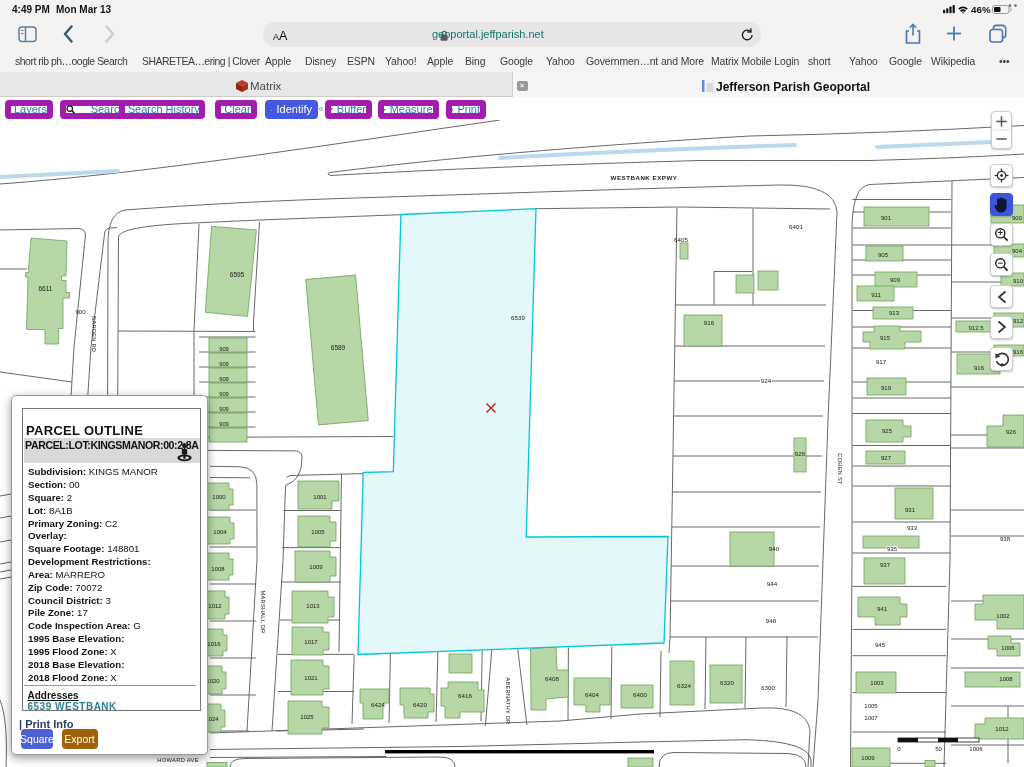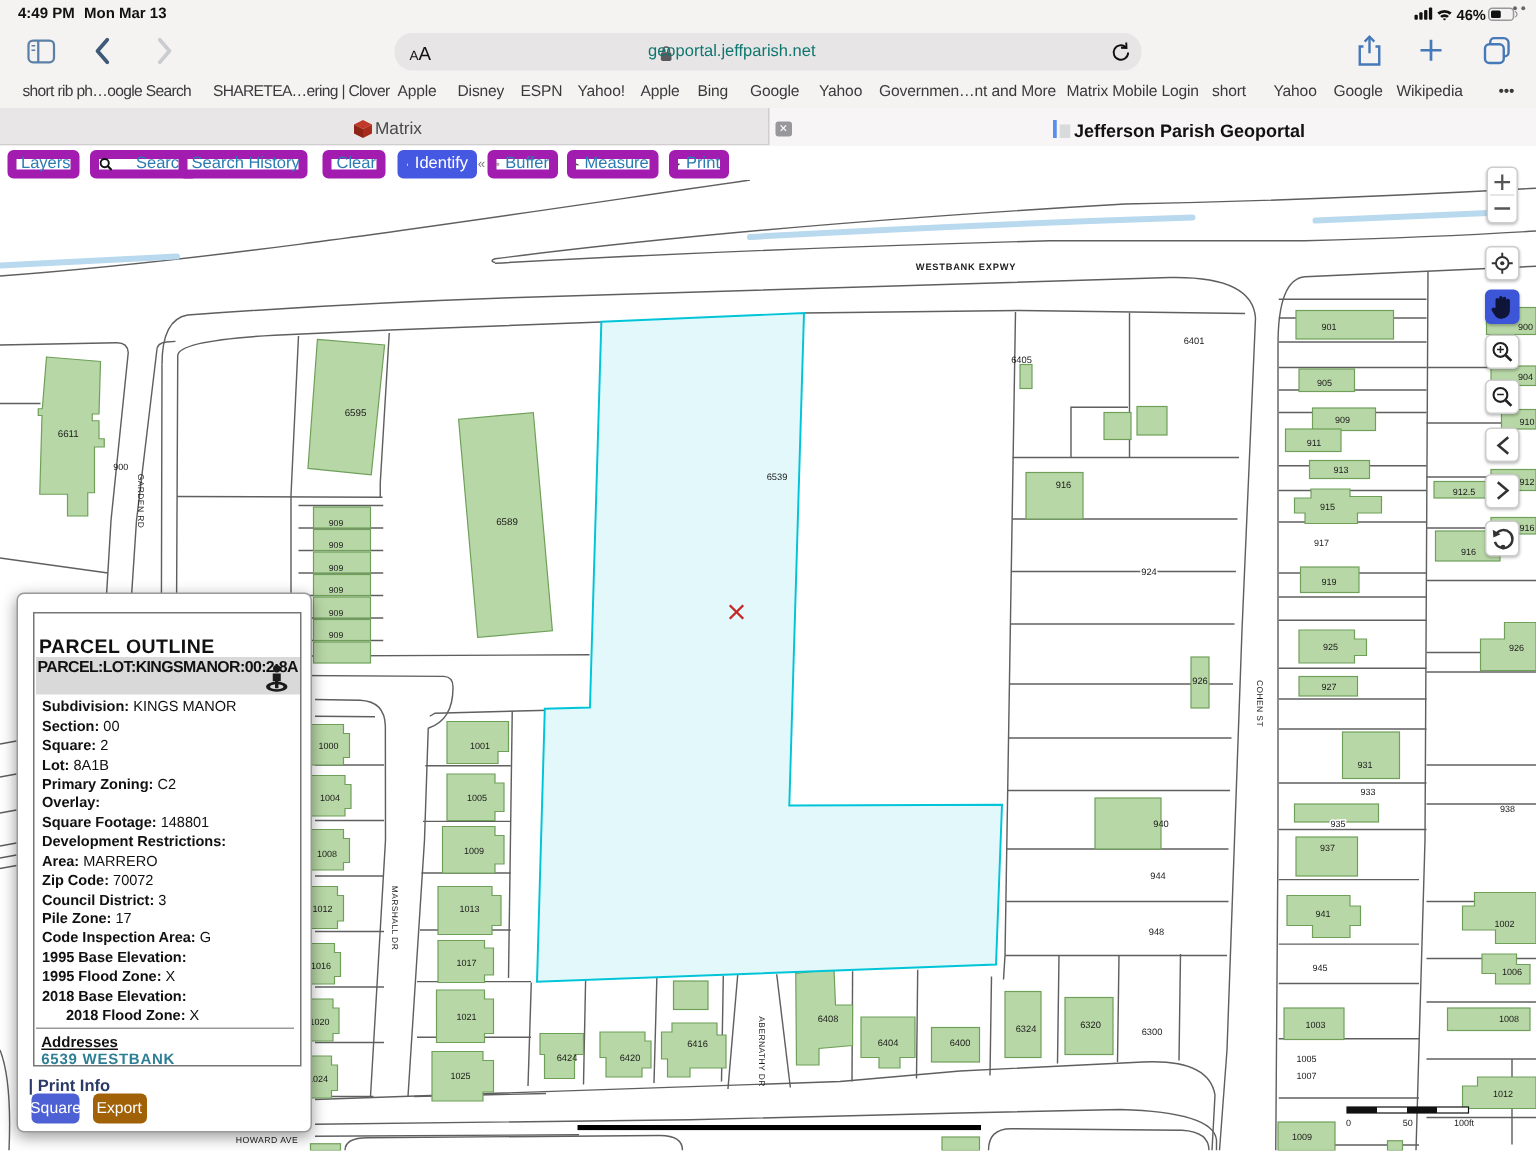--- a/index.html
+++ b/index.html
@@ -523,7 +523,7 @@
 <div class="abs" style="left:28px;top:633.1px;font-size:9.7px;color:#111;white-space:nowrap"><b>1995 Base Elevation:</b>&nbsp;</div>
 <div class="abs" style="left:28px;top:646.0px;font-size:9.7px;color:#111;white-space:nowrap"><b>1995 Flood Zone:</b>&nbsp;X</div>
 <div class="abs" style="left:28px;top:658.8px;font-size:9.7px;color:#111;white-space:nowrap"><b>2018 Base Elevation:</b>&nbsp;</div>
-<div class="abs" style="left:44px;top:671.6px;font-size:9.7px;color:#111;white-space:nowrap"><b>2018 Flood Zone:</b>&nbsp;X</div>
+<div class="abs" style="left:28px;top:671.6px;font-size:9.7px;color:#111;white-space:nowrap"><b>2018 Flood Zone:</b>&nbsp;X</div>
 <div class="abs" style="left:24px;top:684.5px;width:172px;border-top:1px solid #999"></div>
 <div class="abs" style="left:27.5px;top:690px;font-size:10px;font-weight:bold;text-decoration:underline;color:#111">Addresses</div>
 <div class="abs" style="left:27.5px;top:700.5px;font-size:10px;font-weight:bold;letter-spacing:0.5px;color:#2e7f95">6539 WESTBANK</div>

